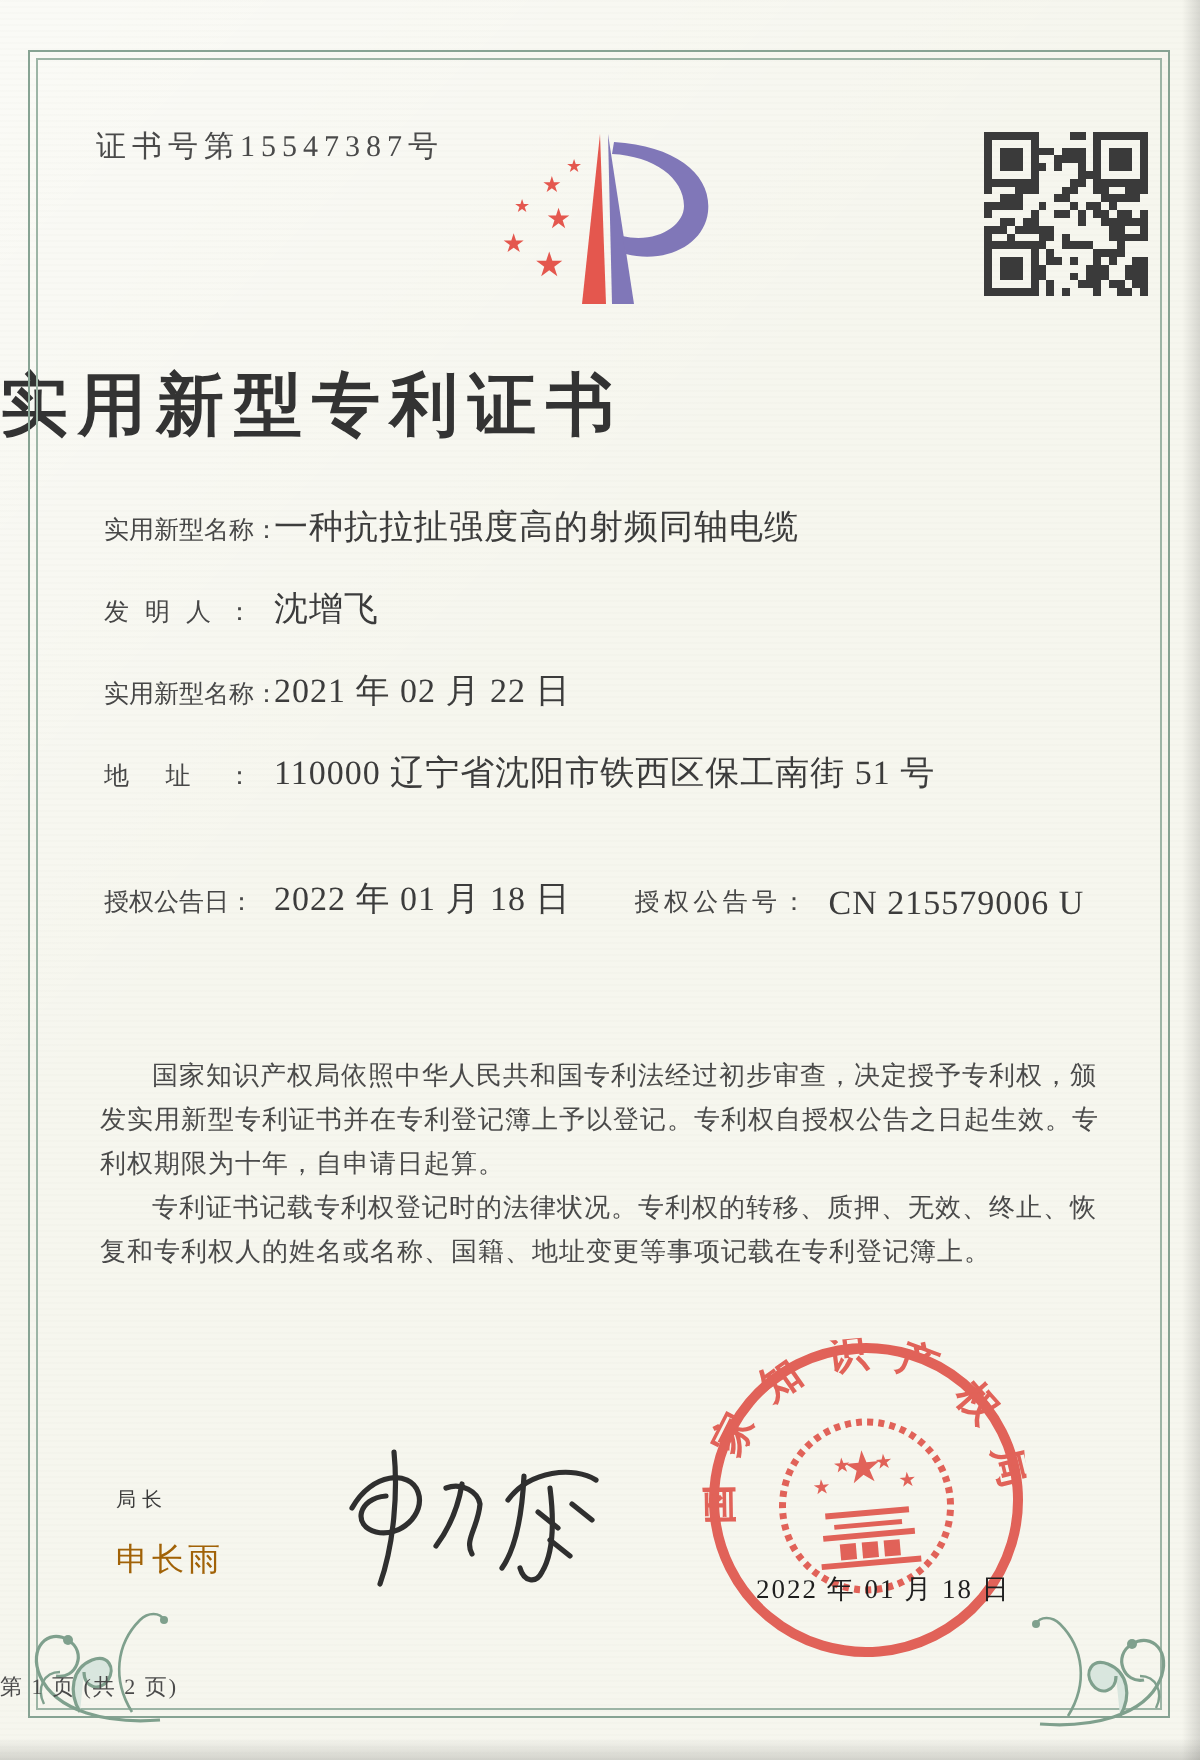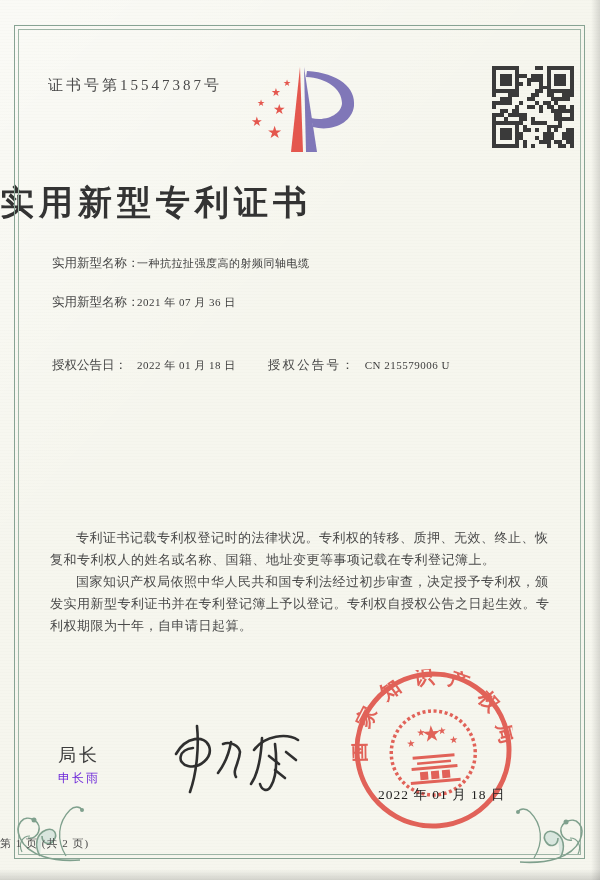--- a/index.html
+++ b/index.html
@@ -30,7 +30,7 @@
   .corner-bl{left:10px;bottom:14px;}
   .corner-br{right:10px;bottom:12px;transform:scaleX(-1);}
   
-  .cert-number{position:absolute;left:48px;top:76px;font-size:15px;letter-spacing:3px;color:#4a4a4a;}
+  .cert-number{position:absolute;left:48px;top:64px;font-size:15px;letter-spacing:3px;color:#4a4a4a;}
   .logo{position:absolute;left:243px;top:64px;width:138px;height:98px;}
   .qr{position:absolute;left:492px;top:66px;width:82px;height:82px;}
   .title{

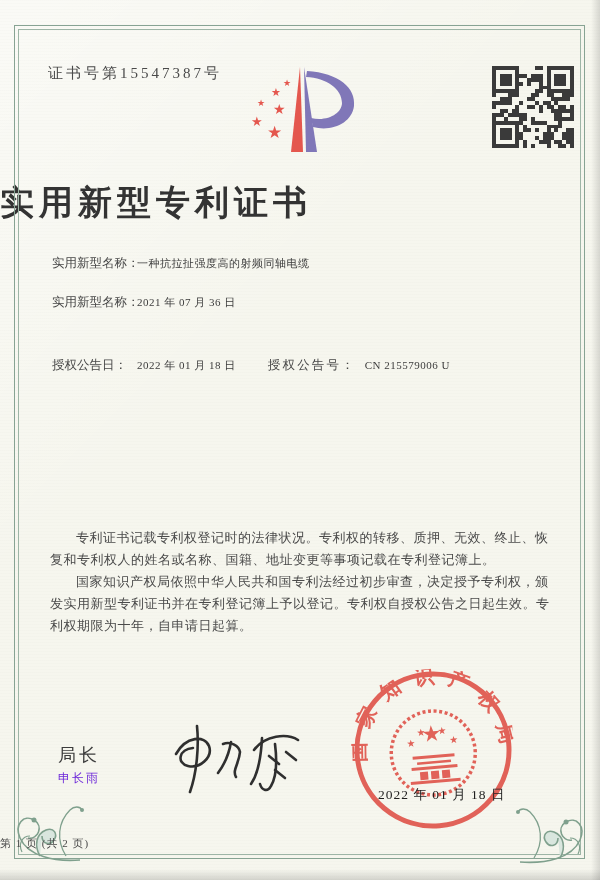--- a/index.html
+++ b/index.html
@@ -42,7 +42,7 @@
   .f-row{display:flex;align-items:baseline;white-space:nowrap;line-height:15px;}
   .f-label{display:inline-block;width:74px;font-size:12.5px;color:#474747;
     text-align:justify;text-align-last:justify;flex:none;}
-  .f-value{font-size:11px;margin-left:11px;color:#3c3c3c;letter-spacing:.5px;}
+  .f-value{font-size:17px;margin-left:11px;color:#3c3c3c;letter-spacing:.5px;}
   .f-pair2{margin-left:32px;display:inline-flex;align-items:flex-end;margin-top:24px;}
   
   .notice{position:absolute;left:50px;top:527px;width:505px;font-size:13px;line-height:22px;color:#4a4a4a;}

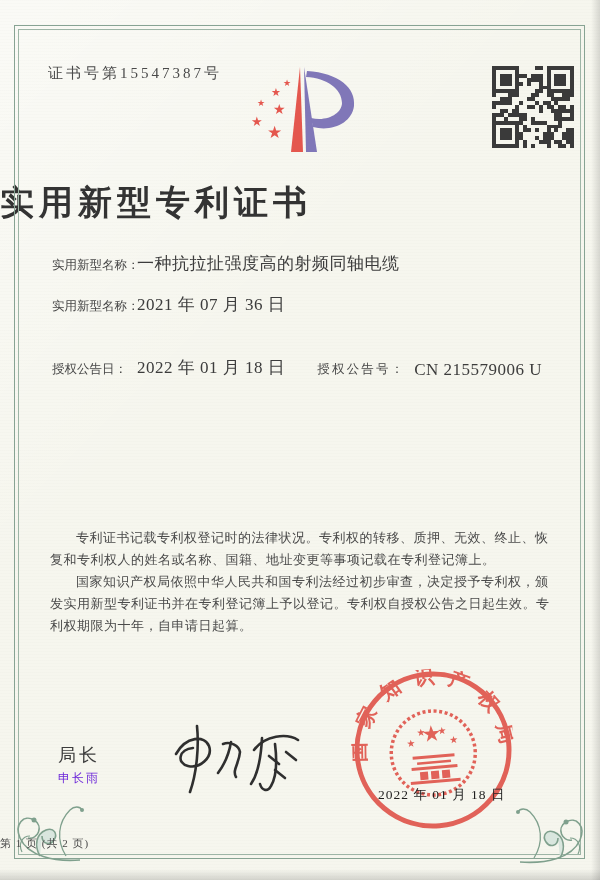--- a/index.html
+++ b/index.html
@@ -235,6 +235,10 @@
     <span class="f-value">一种抗拉扯强度高的射频同轴电缆</span>
   </div>
   <div class="f-row">
+    <span class="f-label">发明人：</span>
+    <span class="f-value">沈增飞</span>
+  </div>
+  <div class="f-row">
     <span class="f-label">实用新型名称：</span>
     <span class="f-value">2021 年 07 月 36 日</span>
   </div>

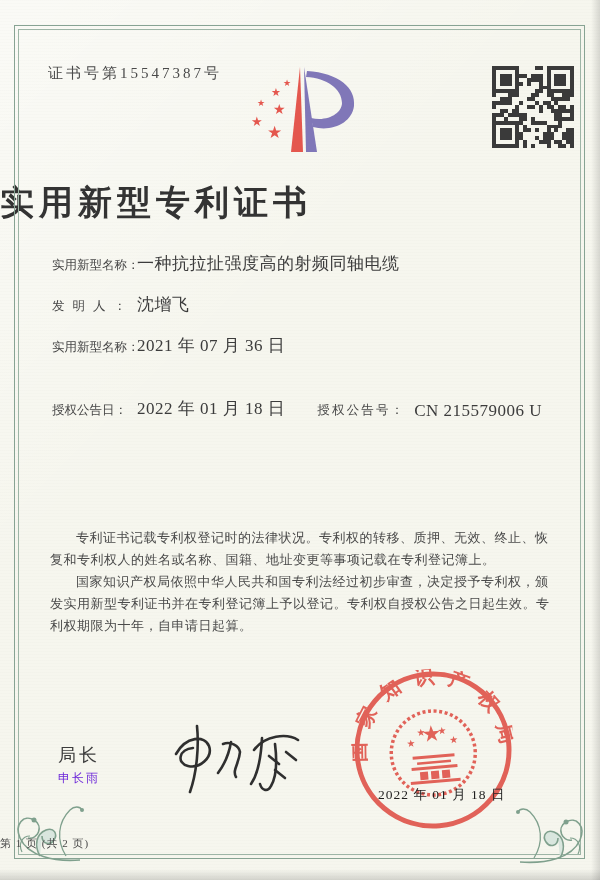--- a/index.html
+++ b/index.html
@@ -240,7 +240,7 @@
   </div>
   <div class="f-row">
     <span class="f-label">实用新型名称：</span>
-    <span class="f-value">2021 年 07 月 36 日</span>
+    <span class="f-value">2021 年 02 月 22 日</span>
   </div>
   <div class="f-row">
     <span class="f-label">授权公告日：</span>

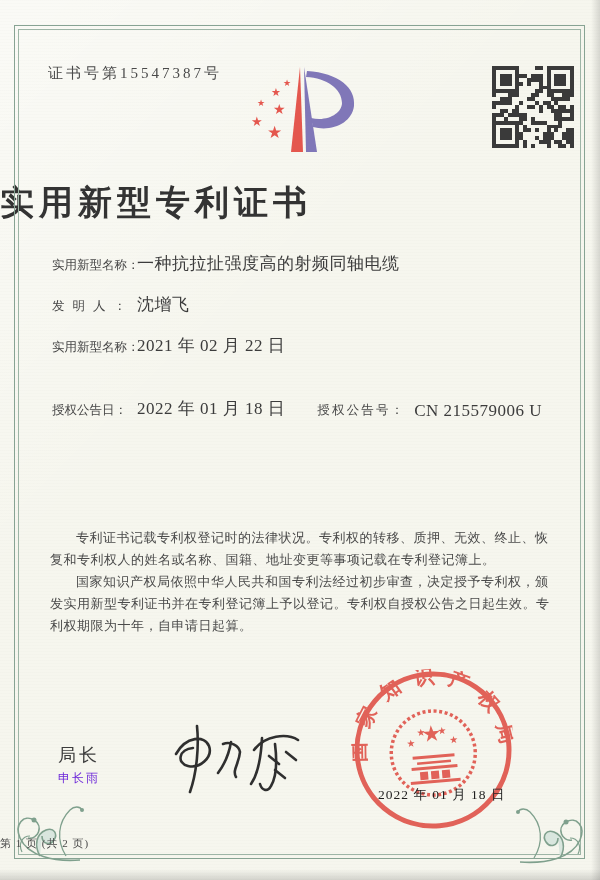--- a/index.html
+++ b/index.html
@@ -243,6 +243,10 @@
     <span class="f-value">2021 年 02 月 22 日</span>
   </div>
   <div class="f-row">
+    <span class="f-label">地址：</span>
+    <span class="f-value">110000  辽宁省沈阳市铁西区保工南街 51 号</span>
+  </div>
+  <div class="f-row">
     <span class="f-label">授权公告日：</span>
     <span class="f-value">2022 年 01 月 18 日</span>
     <span class="f-pair2">

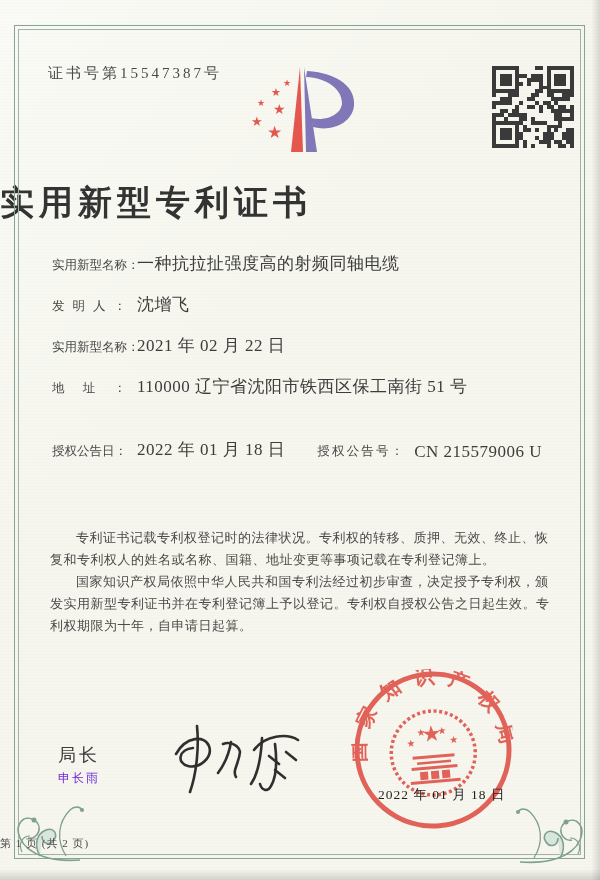--- a/index.html
+++ b/index.html
@@ -257,8 +257,8 @@
 </div>
 
 <div class="notice">
+  <p>国家知识产权局依照中华人民共和国专利法经过初步审查，决定授予专利权，颁发实用新型专利证书并在专利登记簿上予以登记。专利权自授权公告之日起生效。专利权期限为十年，自申请日起算。</p>
   <p>专利证书记载专利权登记时的法律状况。专利权的转移、质押、无效、终止、恢复和专利权人的姓名或名称、国籍、地址变更等事项记载在专利登记簿上。</p>
-  <p>国家知识产权局依照中华人民共和国专利法经过初步审查，决定授予专利权，颁发实用新型专利证书并在专利登记簿上予以登记。专利权自授权公告之日起生效。专利权期限为十年，自申请日起算。</p>
 </div>
 
 <div class="signer-title">局长</div>

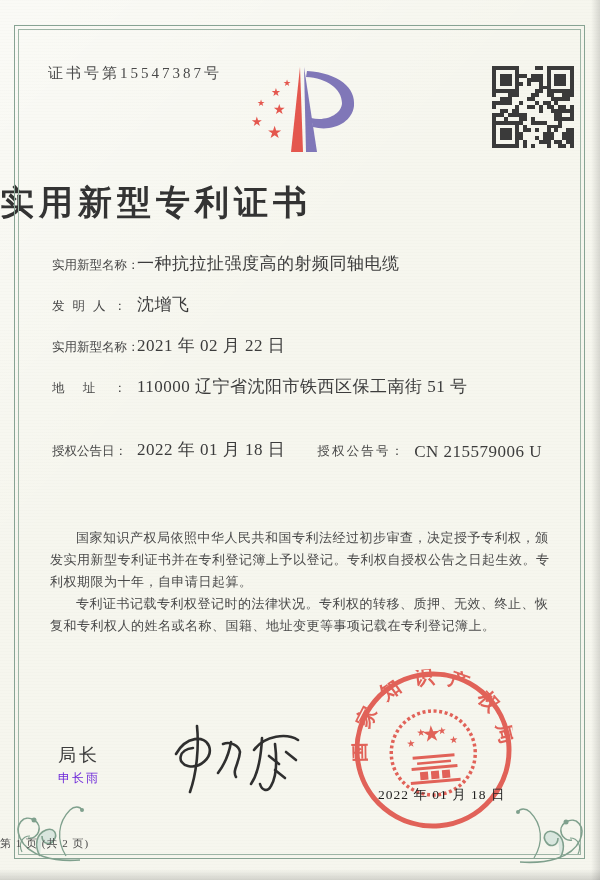--- a/index.html
+++ b/index.html
@@ -48,7 +48,7 @@
   .notice{position:absolute;left:50px;top:527px;width:505px;font-size:13px;line-height:22px;color:#4a4a4a;}
   .notice p{margin:0;text-indent:2em;letter-spacing:.5px;}
   
-  .signer-title{position:absolute;left:58px;top:743px;font-size:18px;letter-spacing:3px;color:#3c3c3c;}
+  .signer-title{position:absolute;left:58px;top:743px;font-size:10px;letter-spacing:3px;color:#3c3c3c;}
   .signer-name{position:absolute;left:58px;top:770px;font-size:12px;letter-spacing:2px;color:#6d28d9;}
   .signature{position:absolute;left:158px;top:720px;width:152px;height:80px;}
   .seal{position:absolute;left:352px;top:669px;width:162px;height:162px;opacity:.9;transform:rotate(-5deg);}

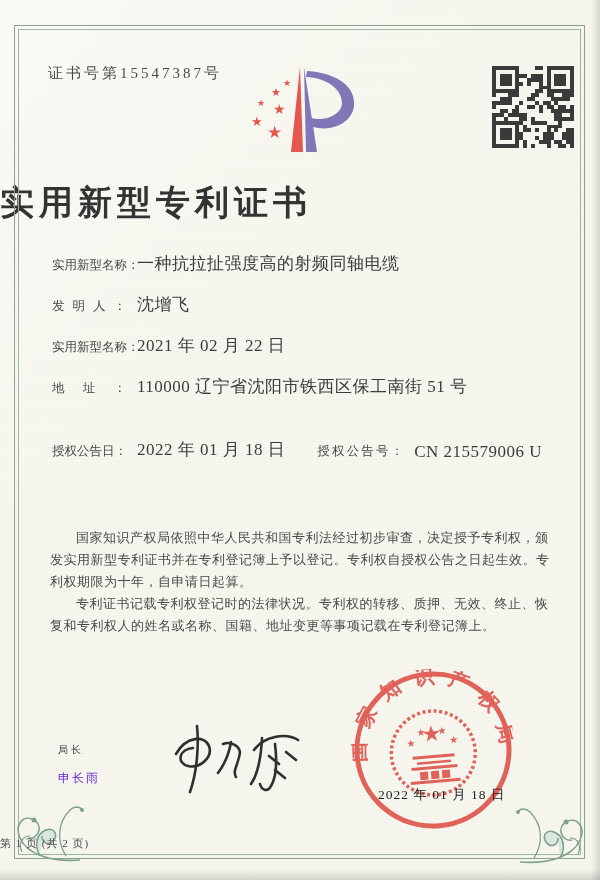--- a/index.html
+++ b/index.html
@@ -49,7 +49,7 @@
   .notice p{margin:0;text-indent:2em;letter-spacing:.5px;}
   
   .signer-title{position:absolute;left:58px;top:743px;font-size:10px;letter-spacing:3px;color:#3c3c3c;}
-  .signer-name{position:absolute;left:58px;top:770px;font-size:12px;letter-spacing:2px;color:#6d28d9;}
+  .signer-name{position:absolute;left:58px;top:770px;font-size:16px;letter-spacing:2px;color:#a16207;}
   .signature{position:absolute;left:158px;top:720px;width:152px;height:80px;}
   .seal{position:absolute;left:352px;top:669px;width:162px;height:162px;opacity:.9;transform:rotate(-5deg);}
   .seal-date{position:absolute;left:378px;top:786px;font-size:13.5px;color:#1f1f1f;letter-spacing:1px;z-index:5;}

